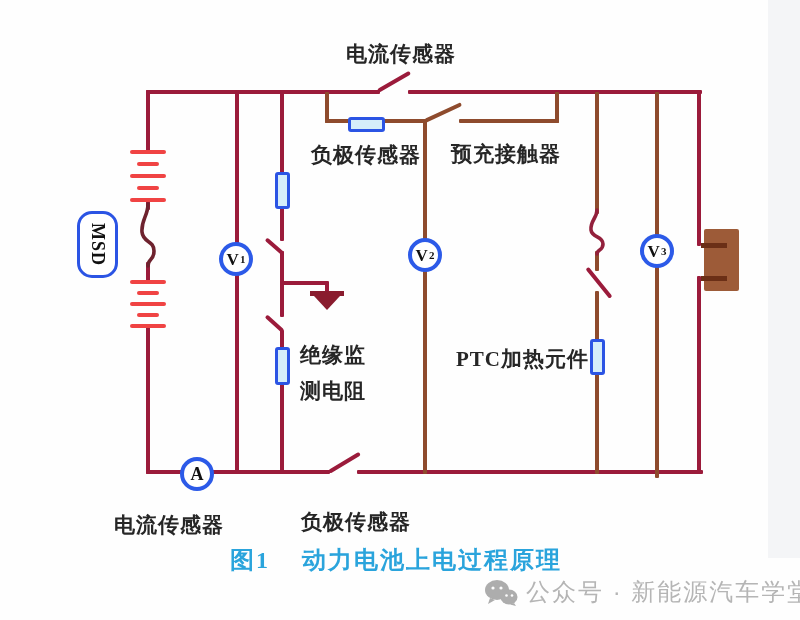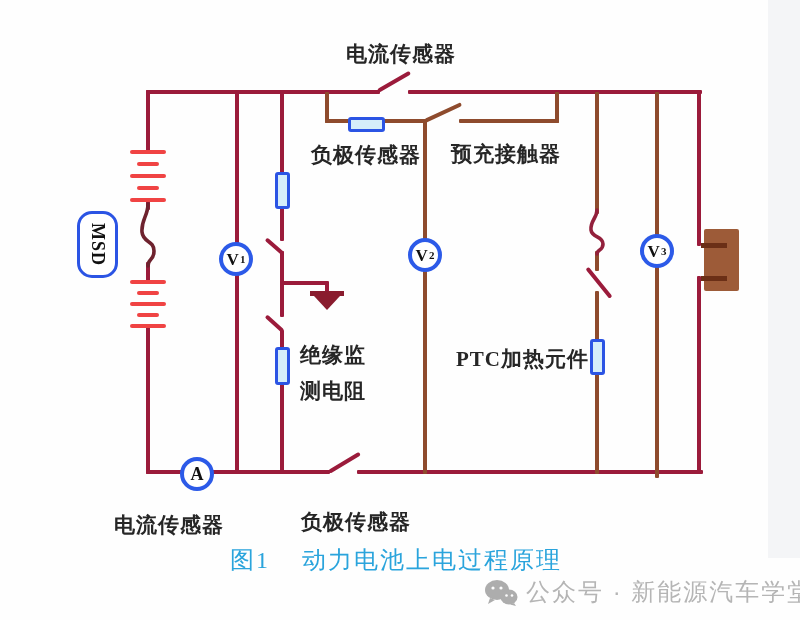--- a/index.html
+++ b/index.html
@@ -31,7 +31,7 @@
   .load{position:absolute;left:704px;top:229px;width:35px;height:62px;background:#9D5B38;
         border-radius:2px;z-index:3;}
   .pin{position:absolute;width:26px;height:5px;background:#6B2F16;z-index:3;}
-  .caption{position:absolute;left:230px;top:544px;color:#2AA4DC;font-weight:400;font-size:24px;
+  .caption{position:absolute;left:230px;top:544px;color:#2AA4DC;font-weight:700;font-size:24px;
            letter-spacing:2px;z-index:5;white-space:nowrap;}
   .caption .cap-title{margin-left:32px;}
   .watermark{position:absolute;left:484px;top:576px;color:#B5B5B5;font-size:24px;z-index:5;

